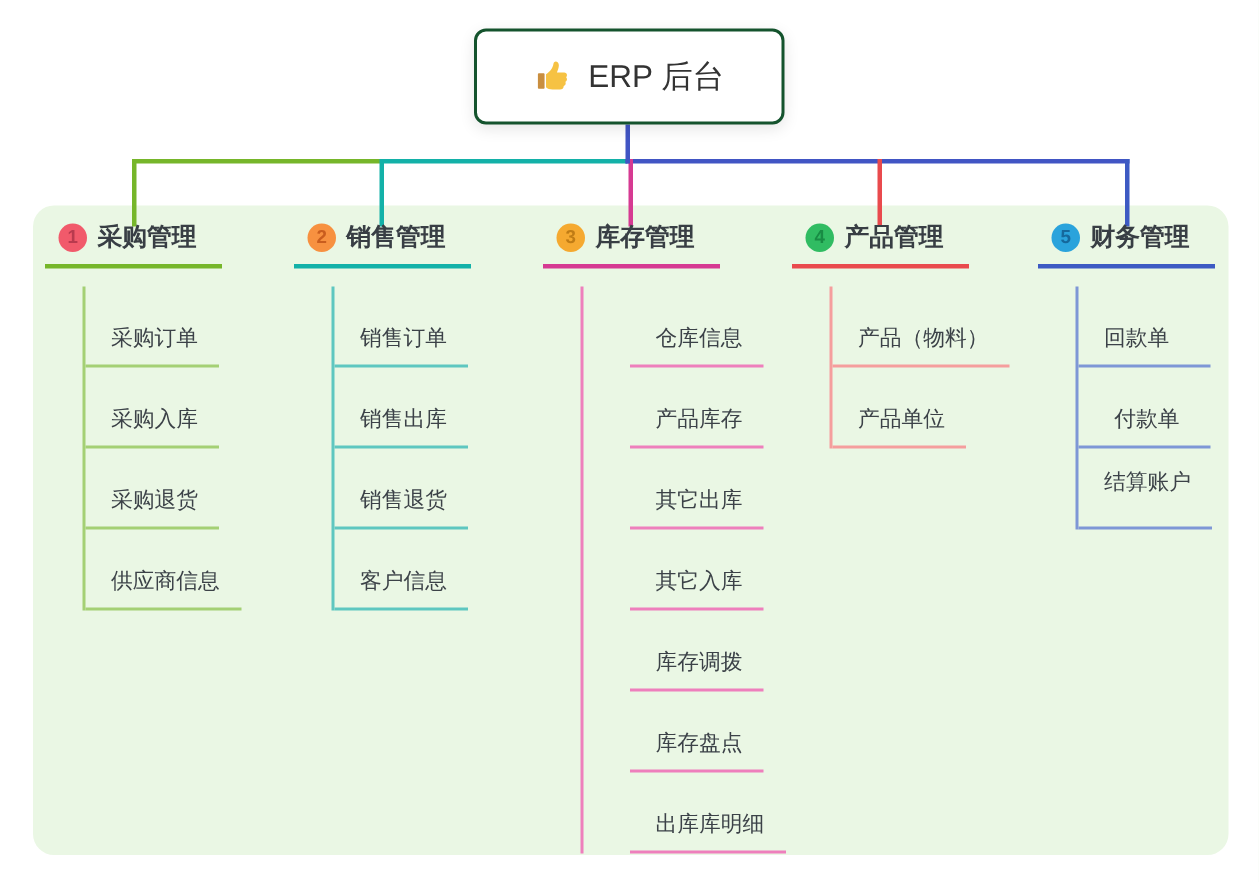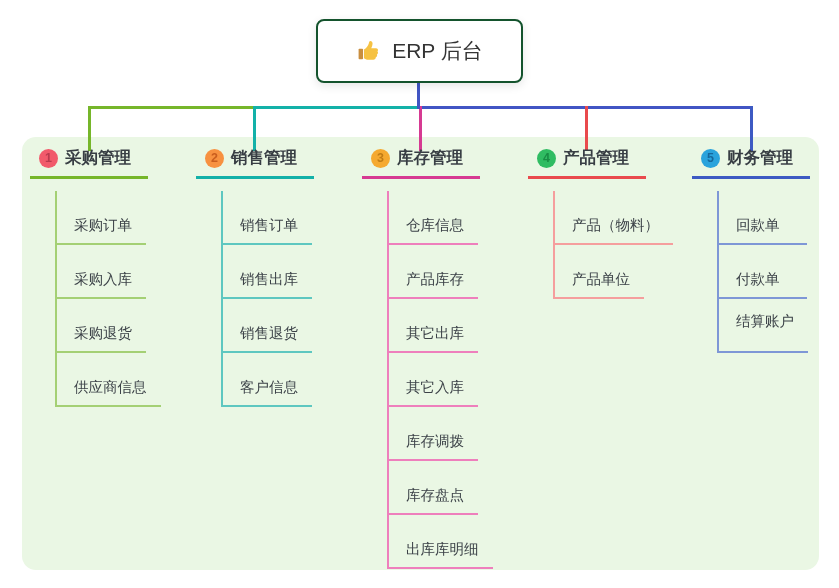--- a/index.html
+++ b/index.html
@@ -113,7 +113,7 @@
         <span class="b-label">库存管理</span>
       </div>
       <div class="b-underline" style="left: 362px; background: rgb(214, 58, 146);"></div>
-      <ul class="kids" style="left: 372px; border-left-color: rgb(238, 127, 188);">
+      <ul class="kids" style="left: 372px; border-left-color: rgb(238, 127, 188); padding-left: 31px;">
         <li style="border-bottom-color: rgb(238, 127, 188);">
           <span class="kid-label">仓库信息</span>
         </li>

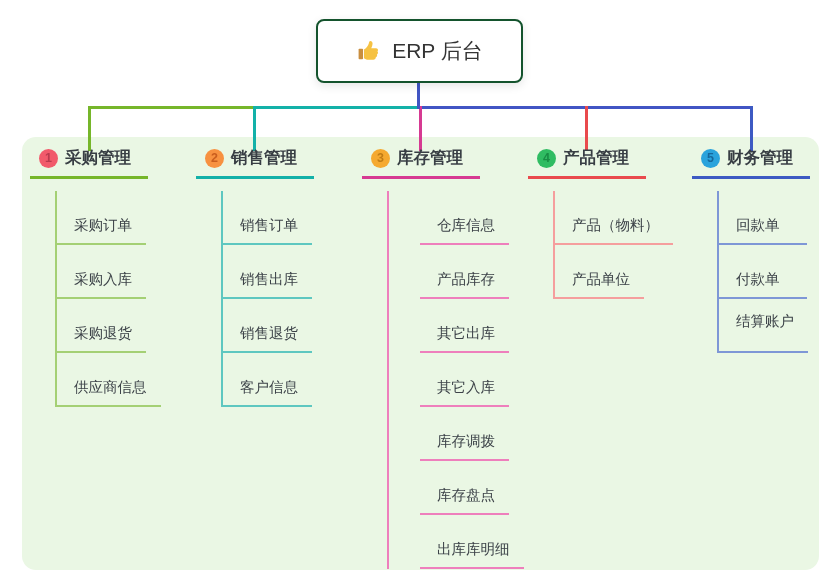--- a/index.html
+++ b/index.html
@@ -158,7 +158,7 @@
         <li style="border-bottom-color: rgb(126, 151, 214);">
           <span class="kid-label">回款单</span>
         </li>
-        <li style="border-bottom-color: rgb(126, 151, 214);">
+        <li style="border-bottom-color: rgb(126, 151, 214); justify-content: center;">
           <span class="kid-label">付款单</span>
         </li>
         <li style="border-bottom-color: rgb(126, 151, 214); align-items: center;">

